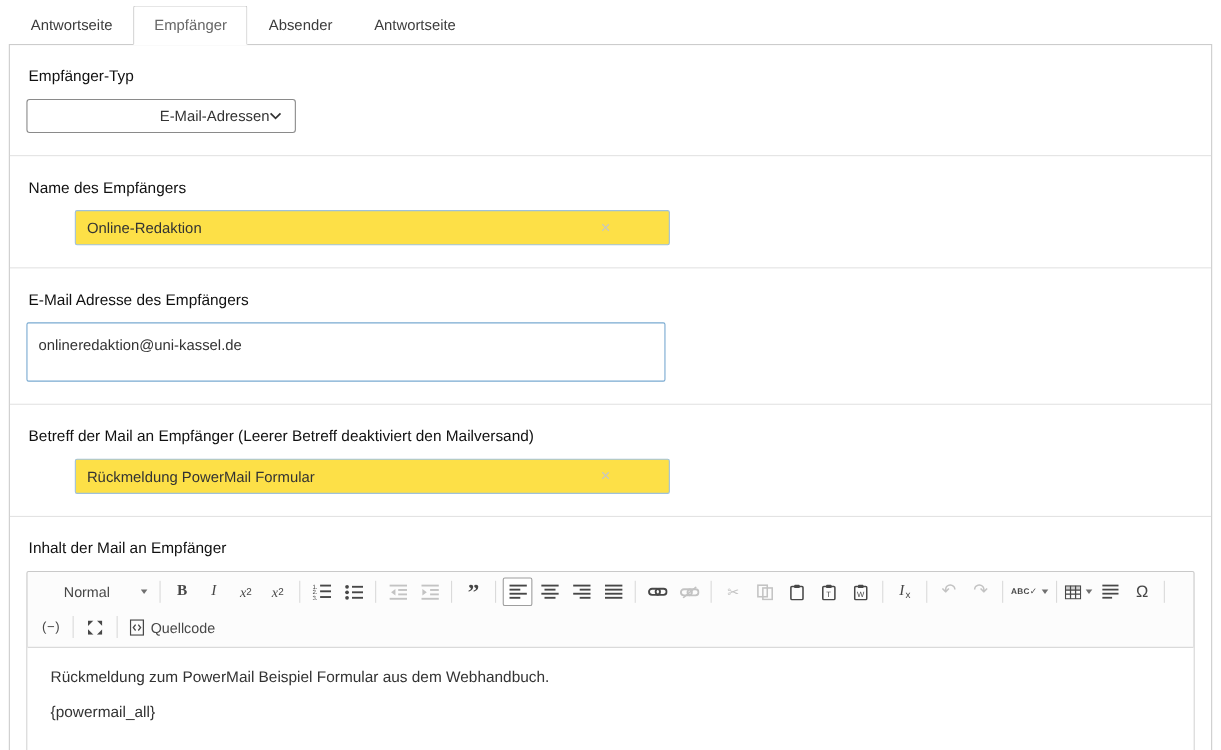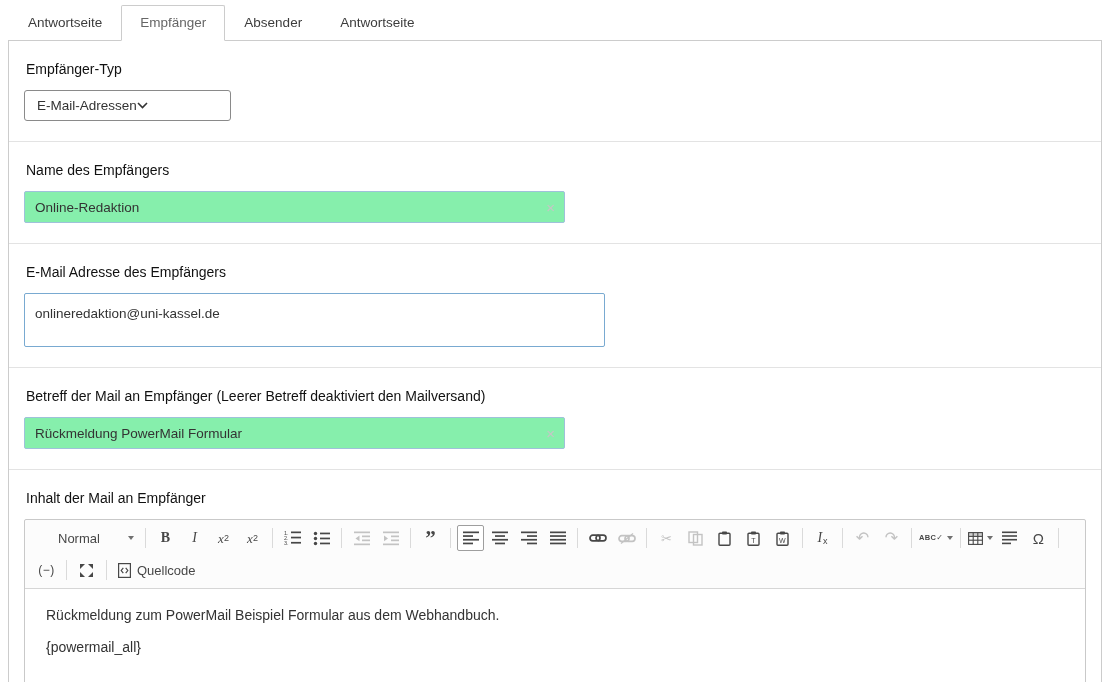--- a/index.html
+++ b/index.html
@@ -27,8 +27,8 @@
   .label { font-size:14px; font-weight:normal; color:var(--label_text,#111); margin:0 0 13px 2px; }
   
   .select {
-    width:207px; height:31px; border:1px solid #8a8a8a; border-radius:3px;
-    display:flex; align-items:center; justify-content:flex-start;
+    width:245px; height:31px; border:1px solid #8a8a8a; border-radius:3px;
+    display:flex; align-items:center; justify-content:flex-end;
     padding:0 12px; font-size:13.5px; color:var(--value_text,#333); cursor:pointer; background:#fff;
   }
   

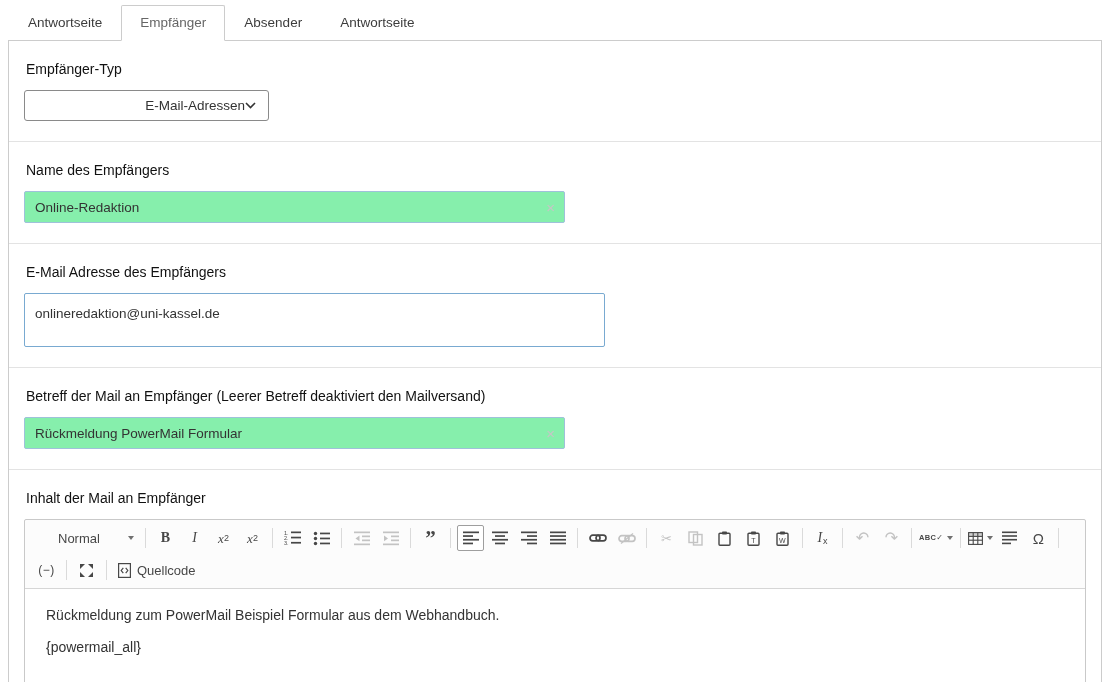--- a/index.html
+++ b/index.html
@@ -36,7 +36,7 @@
   input.text {
     width:100%; height:32px; border:1px solid var(--input_border,#9fc1da); border-radius:2px;
     padding:0 30px 0 10px; font:13.5px "Liberation Sans", sans-serif; color:var(--value_text,#333);
-    outline:none; background:#86efac;
+    outline:none; background:#fde047;margin-left:44px;
   }
   .clear-x {
     position:absolute; right:10px; top:50%; transform:translateY(-50%);

